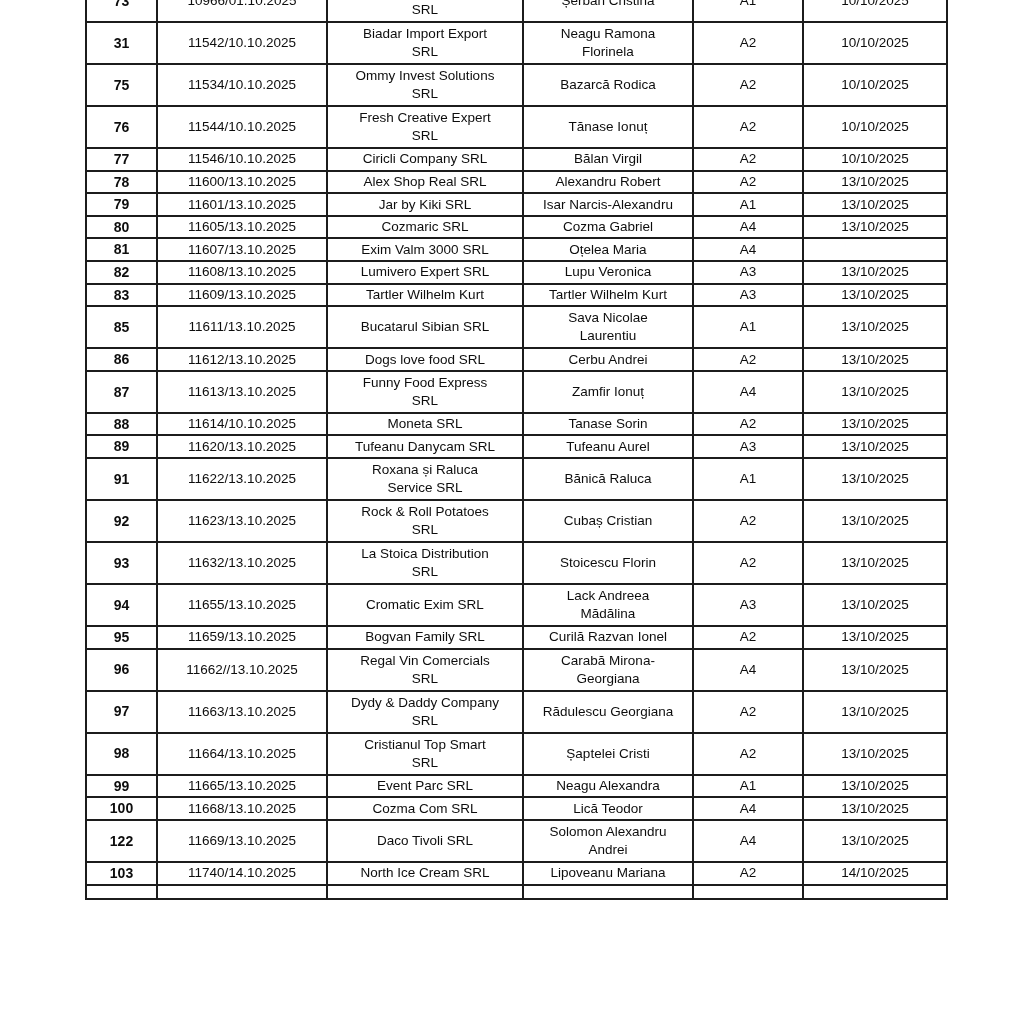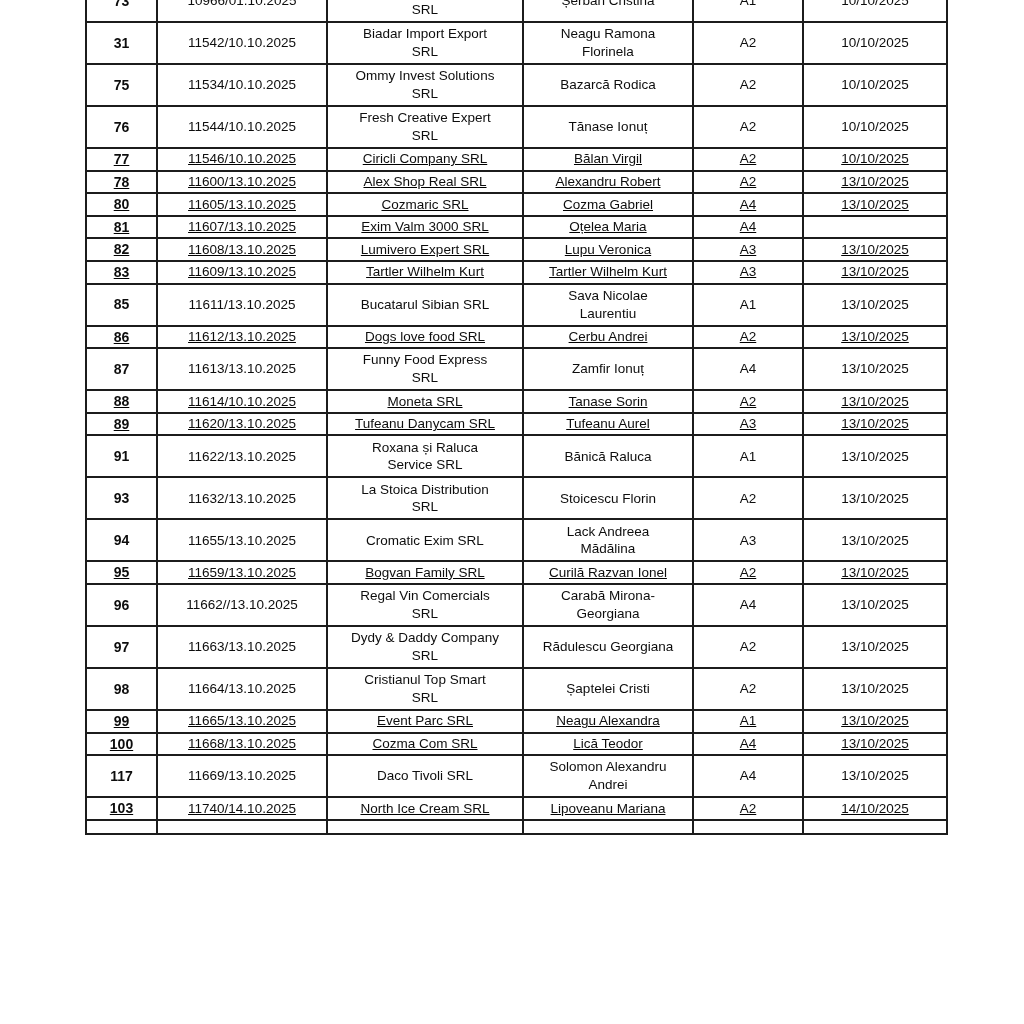--- a/index.html
+++ b/index.html
@@ -40,7 +40,7 @@
     font-size:14px;
   }
   tr.tall{height:42px;}
-  tr.single{height:14px;text-decoration:underline;}
+  tr.single{height:14px;}
 </style>
 </head>
 <body>

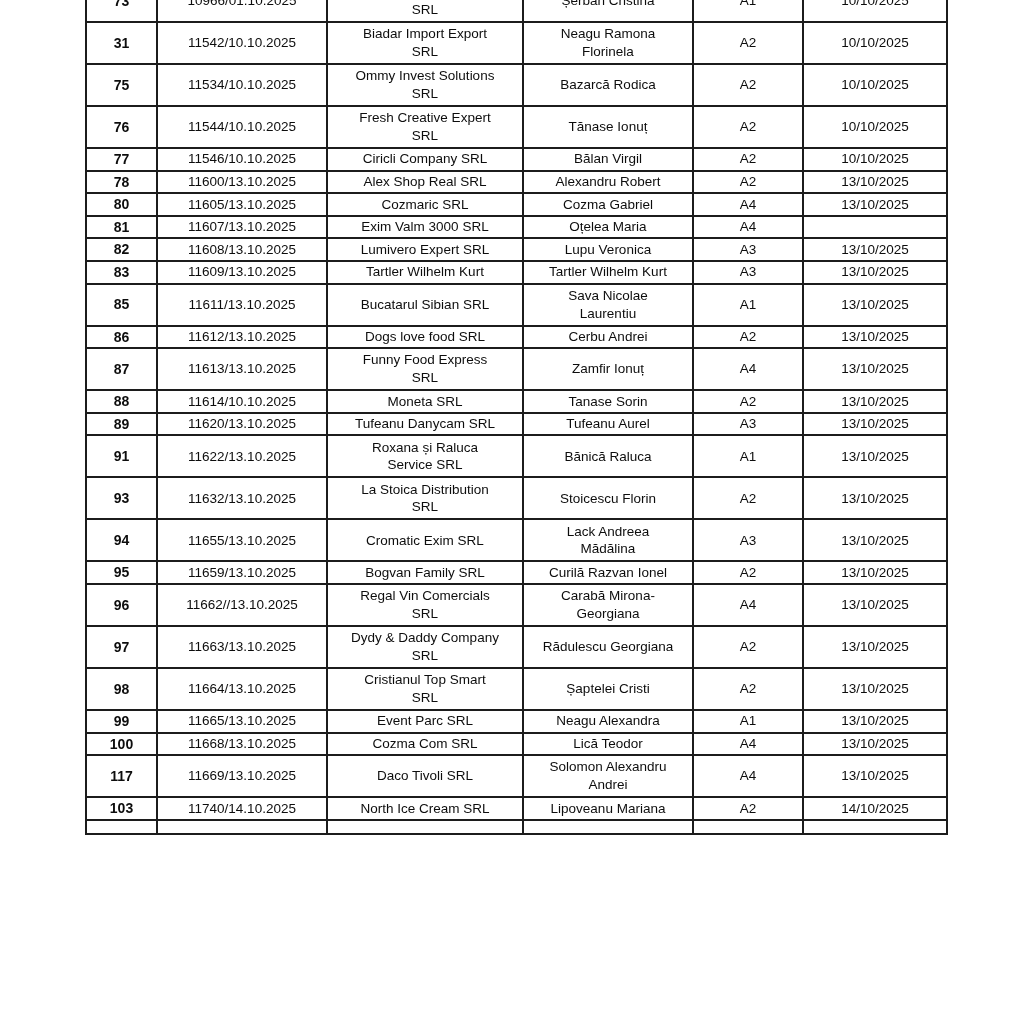--- a/index.html
+++ b/index.html
@@ -110,6 +110,14 @@
           <td>13/10/2025</td>
         </tr>
         <tr class="single">
+          <td class="nr">79</td>
+          <td>11601/13.10.2025</td>
+          <td>Jar by Kiki SRL</td>
+          <td>Isar Narcis-Alexandru</td>
+          <td>A1</td>
+          <td>13/10/2025</td>
+        </tr>
+        <tr class="single">
           <td class="nr">80</td>
           <td>11605/13.10.2025</td>
           <td>Cozmaric SRL</td>

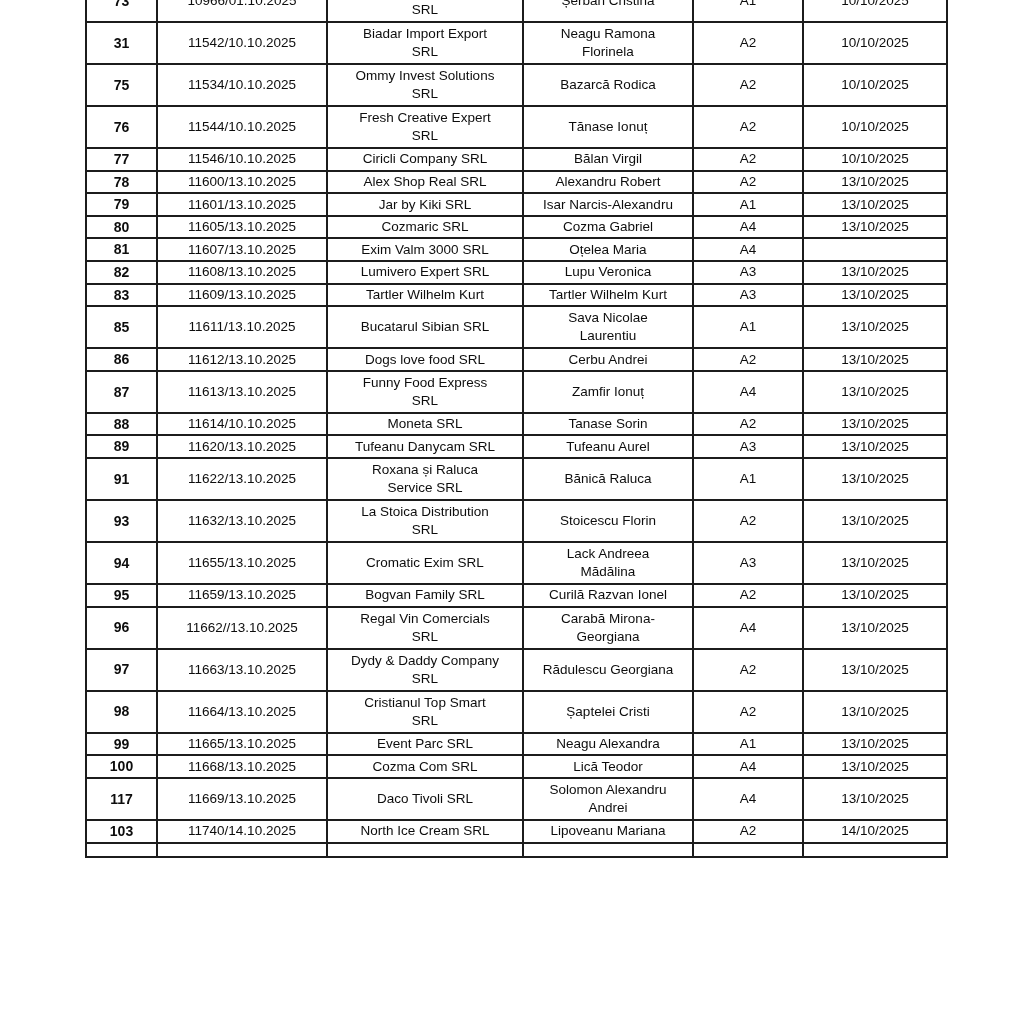--- a/index.html
+++ b/index.html
@@ -201,6 +201,15 @@
           <td>13/10/2025</td>
         </tr>
         <tr class="tall">
+          <td class="nr">92</td>
+          <td>11623/13.10.2025</td>
+          <td>Rock &amp; Roll Potatoes
+SRL</td>
+          <td>Cubaș Cristian</td>
+          <td>A2</td>
+          <td>13/10/2025</td>
+        </tr>
+        <tr class="tall">
           <td class="nr">93</td>
           <td>11632/13.10.2025</td>
           <td>La Stoica Distribution

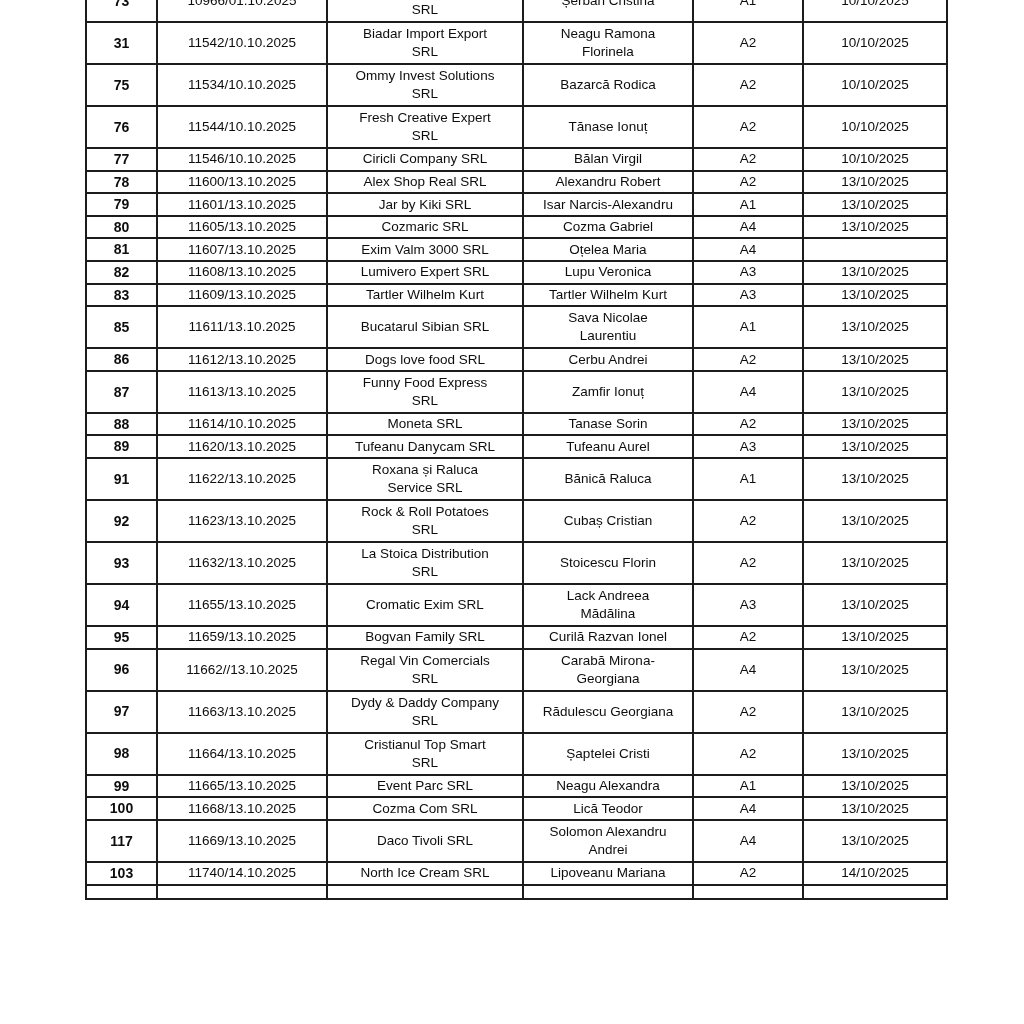--- a/index.html
+++ b/index.html
@@ -280,7 +280,7 @@
           <td>13/10/2025</td>
         </tr>
         <tr class="tall">
-          <td class="nr">117</td>
+          <td class="nr">122</td>
           <td>11669/13.10.2025</td>
           <td>Daco Tivoli SRL</td>
           <td>Solomon Alexandru

